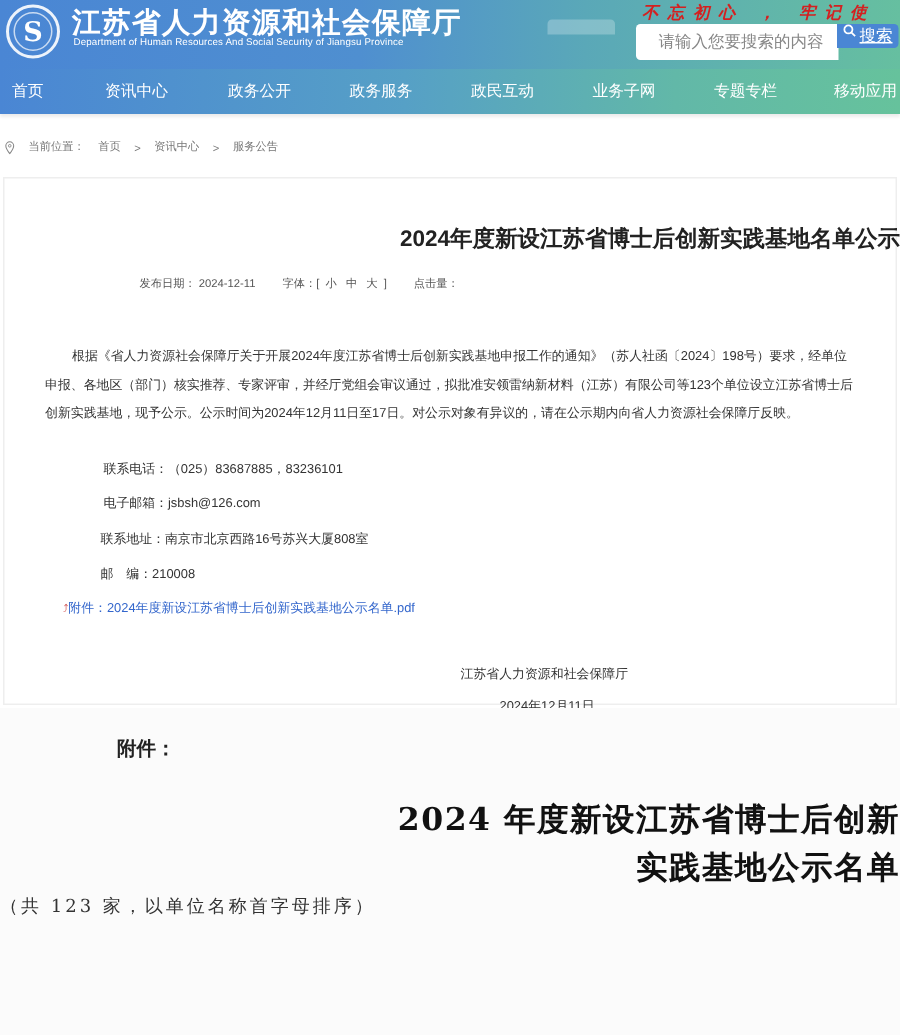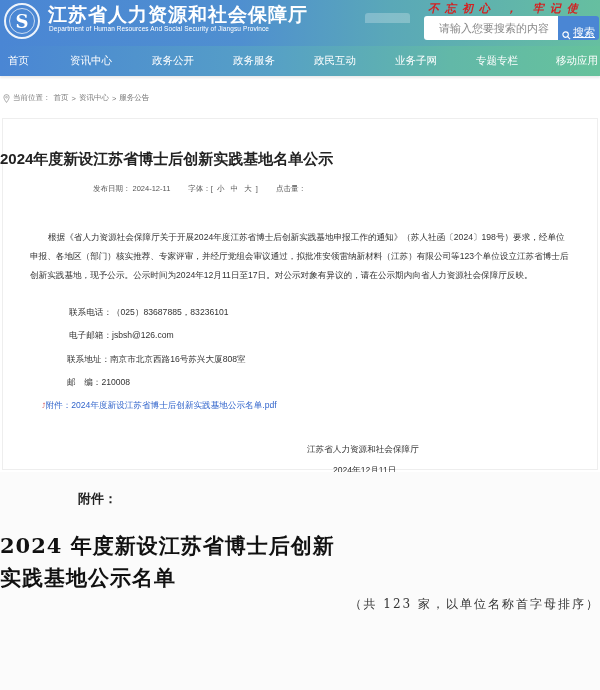--- a/index.html
+++ b/index.html
@@ -43,9 +43,9 @@
   }
   .search-box::placeholder { color: #888; }
   .search-btn {
-    position: absolute; left: 558px; top: 16px; width: 41px; height: 24px;
+    position: absolute; left: 558px; top: 16px; width: 41px; height: 16px;
     background: #4a86d4; color: #fff; font-size: 11px; border: none; border-radius: 0 3px 3px 0;
-    display: flex; align-items: flex-end; justify-content: center; gap: 2px; text-decoration: underline;
+    display: flex; align-items: flex-start; justify-content: center; gap: 2px; text-decoration: underline;
   }
 
   

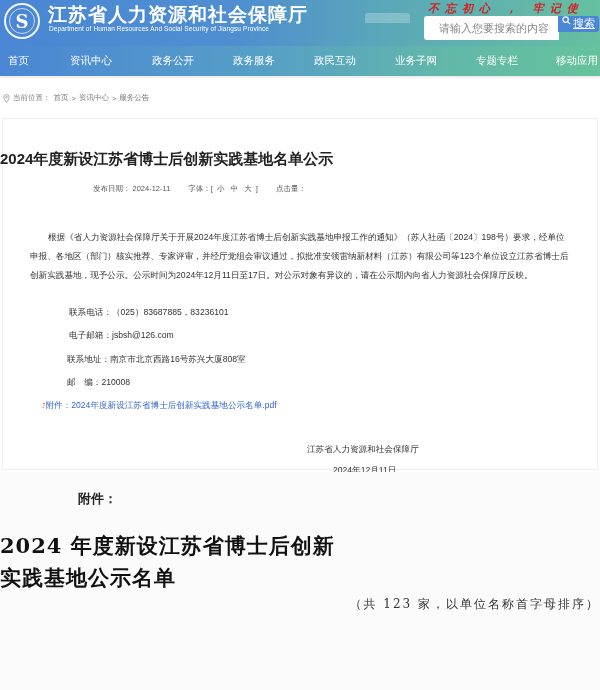--- a/index.html
+++ b/index.html
@@ -60,7 +60,7 @@
 
   
   .breadcrumb {
-    position: absolute; left: 3px; top: 93px; font-size: 7.5px; color: #777; display: flex; align-items: center; gap: 3px;
+    position: absolute; left: 3px; top: 93px; font-size: 7.5px; color: #777; display: flex; align-items: center; gap: 9px;
   }
   .pin { width: 7px; height: 9px; display: inline-block; }
 

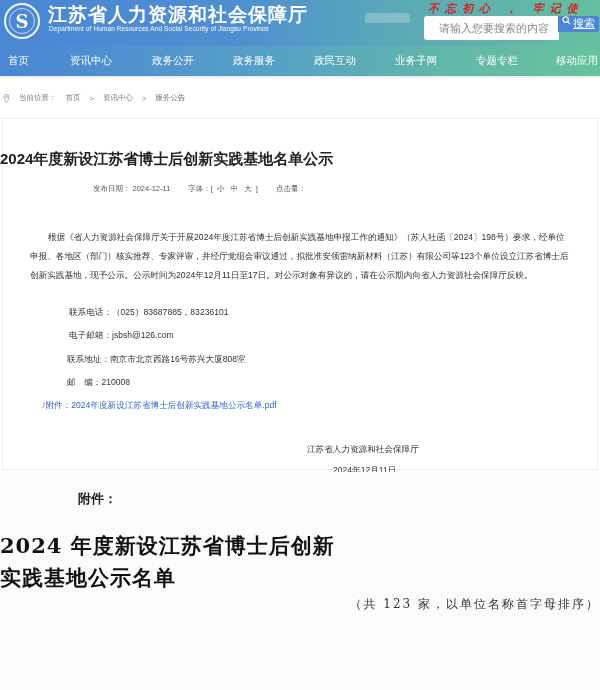--- a/index.html
+++ b/index.html
@@ -70,7 +70,7 @@
     border: 1px solid #eee; background: #fff;
   }
   .article-title {
-    position: absolute; left: 0; top: 150px; width: 600px; text-align: left;
+    position: absolute; left: 0; top: 150px; width: 600px; text-align: right;
     font-size: 15px; font-weight: bold; color: #222;
   }
   .meta {

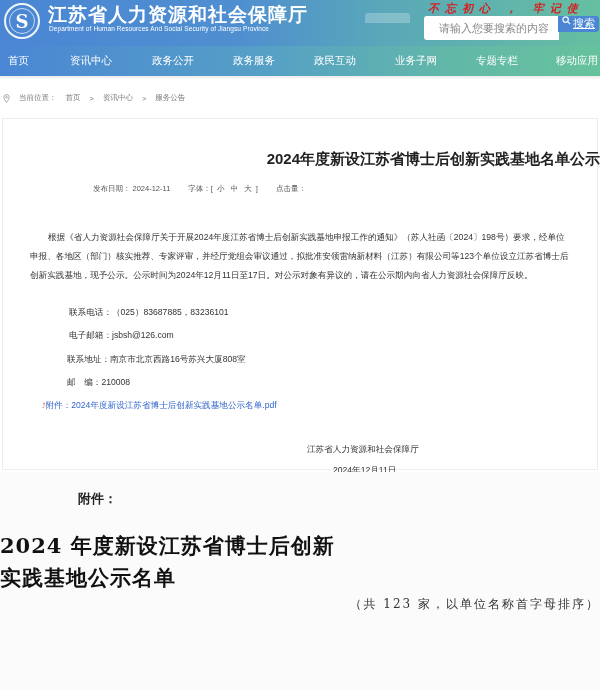--- a/index.html
+++ b/index.html
@@ -94,7 +94,7 @@
     font-family: "DejaVu Serif", "Liberation Serif", serif;
   }
   .doc-label { position: absolute; left: 78px; top: 18px; font-size: 13px; font-weight: bold; color: #222; font-family: "DejaVu Sans", sans-serif; }
-  .doc-title { position: absolute; left: 0; width: 600px; text-align: left; font-size: 21px; color: #111; font-weight: bold; letter-spacing: 1px; }
+  .doc-title { position: absolute; left: 0; width: 600px; text-align: right; font-size: 21px; color: #111; font-weight: bold; letter-spacing: 1px; }
   .doc-sub { position: absolute; left: 0; top: 124px; width: 600px; text-align: right; font-size: 12px; color: #333; letter-spacing: 2px; }
   .doc-table {
     position: absolute; left: 76px; top: 164px; width: 440px; border-collapse: collapse;

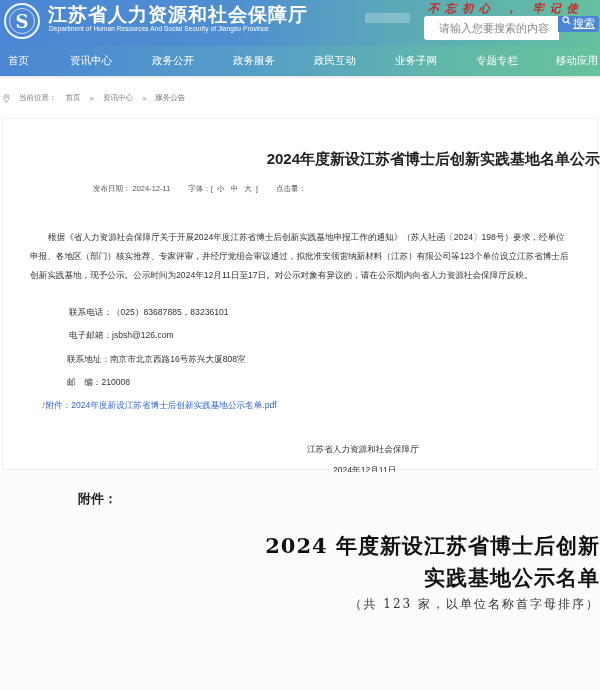--- a/index.html
+++ b/index.html
@@ -95,7 +95,7 @@
   }
   .doc-label { position: absolute; left: 78px; top: 18px; font-size: 13px; font-weight: bold; color: #222; font-family: "DejaVu Sans", sans-serif; }
   .doc-title { position: absolute; left: 0; width: 600px; text-align: right; font-size: 21px; color: #111; font-weight: bold; letter-spacing: 1px; }
-  .doc-sub { position: absolute; left: 0; top: 124px; width: 600px; text-align: right; font-size: 12px; color: #333; letter-spacing: 2px; }
+  .doc-sub { position: absolute; left: 0; top: 124px; width: 600px; text-align: left; font-size: 12px; color: #333; letter-spacing: 2px; }
   .doc-table {
     position: absolute; left: 76px; top: 164px; width: 440px; border-collapse: collapse;
   }

